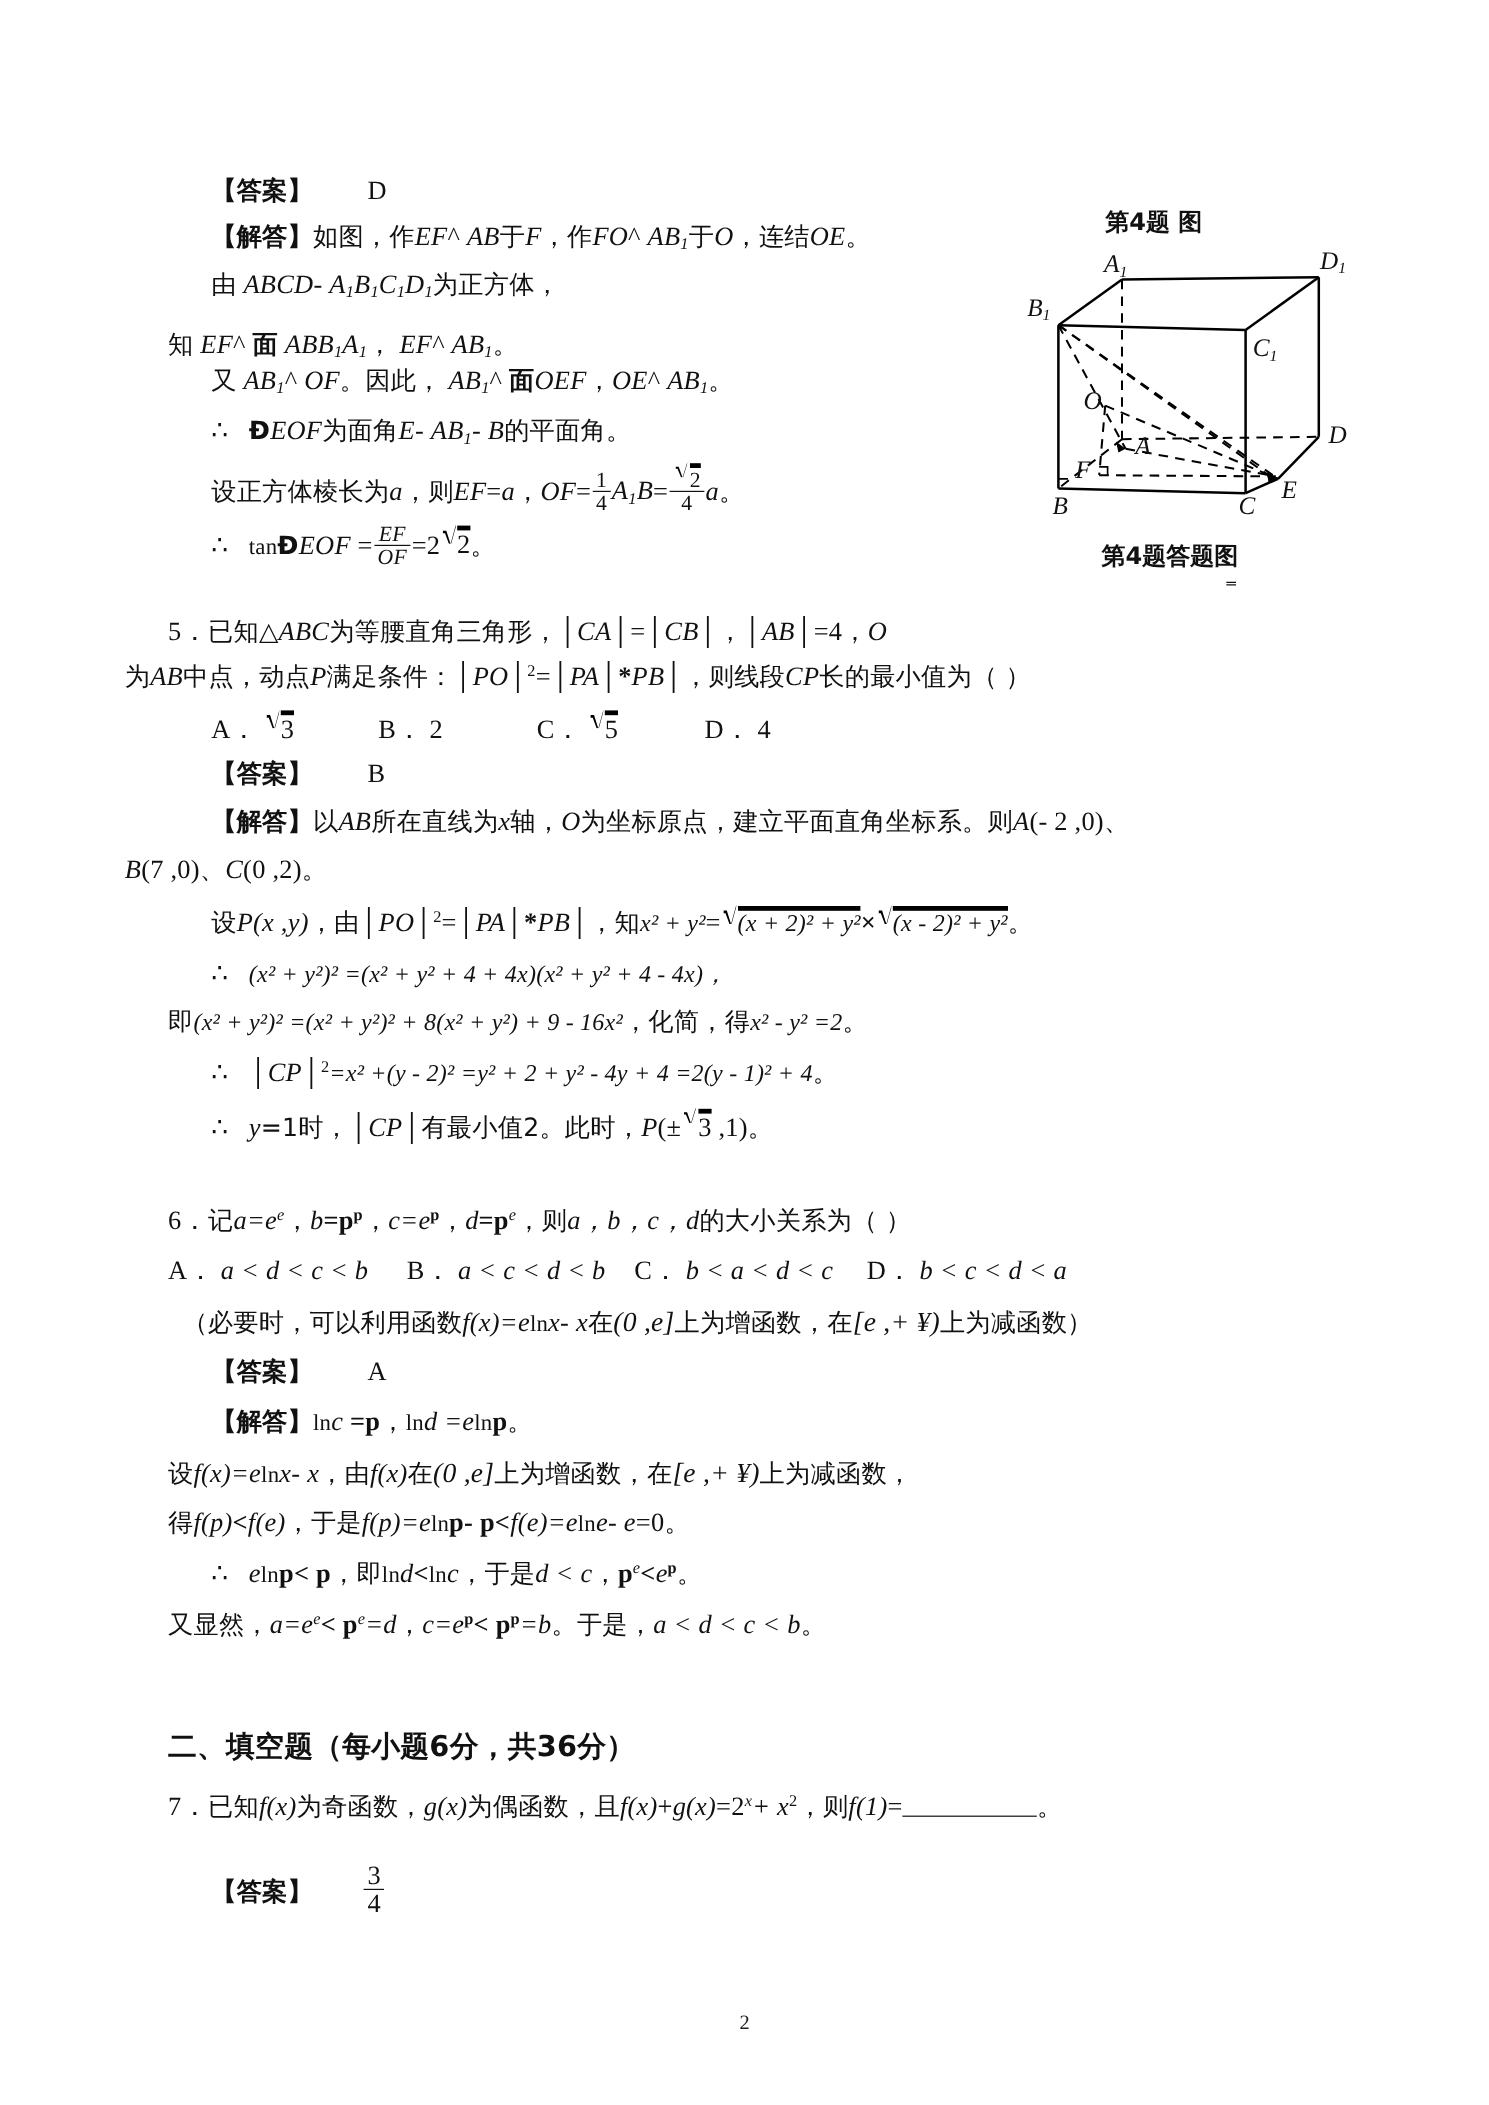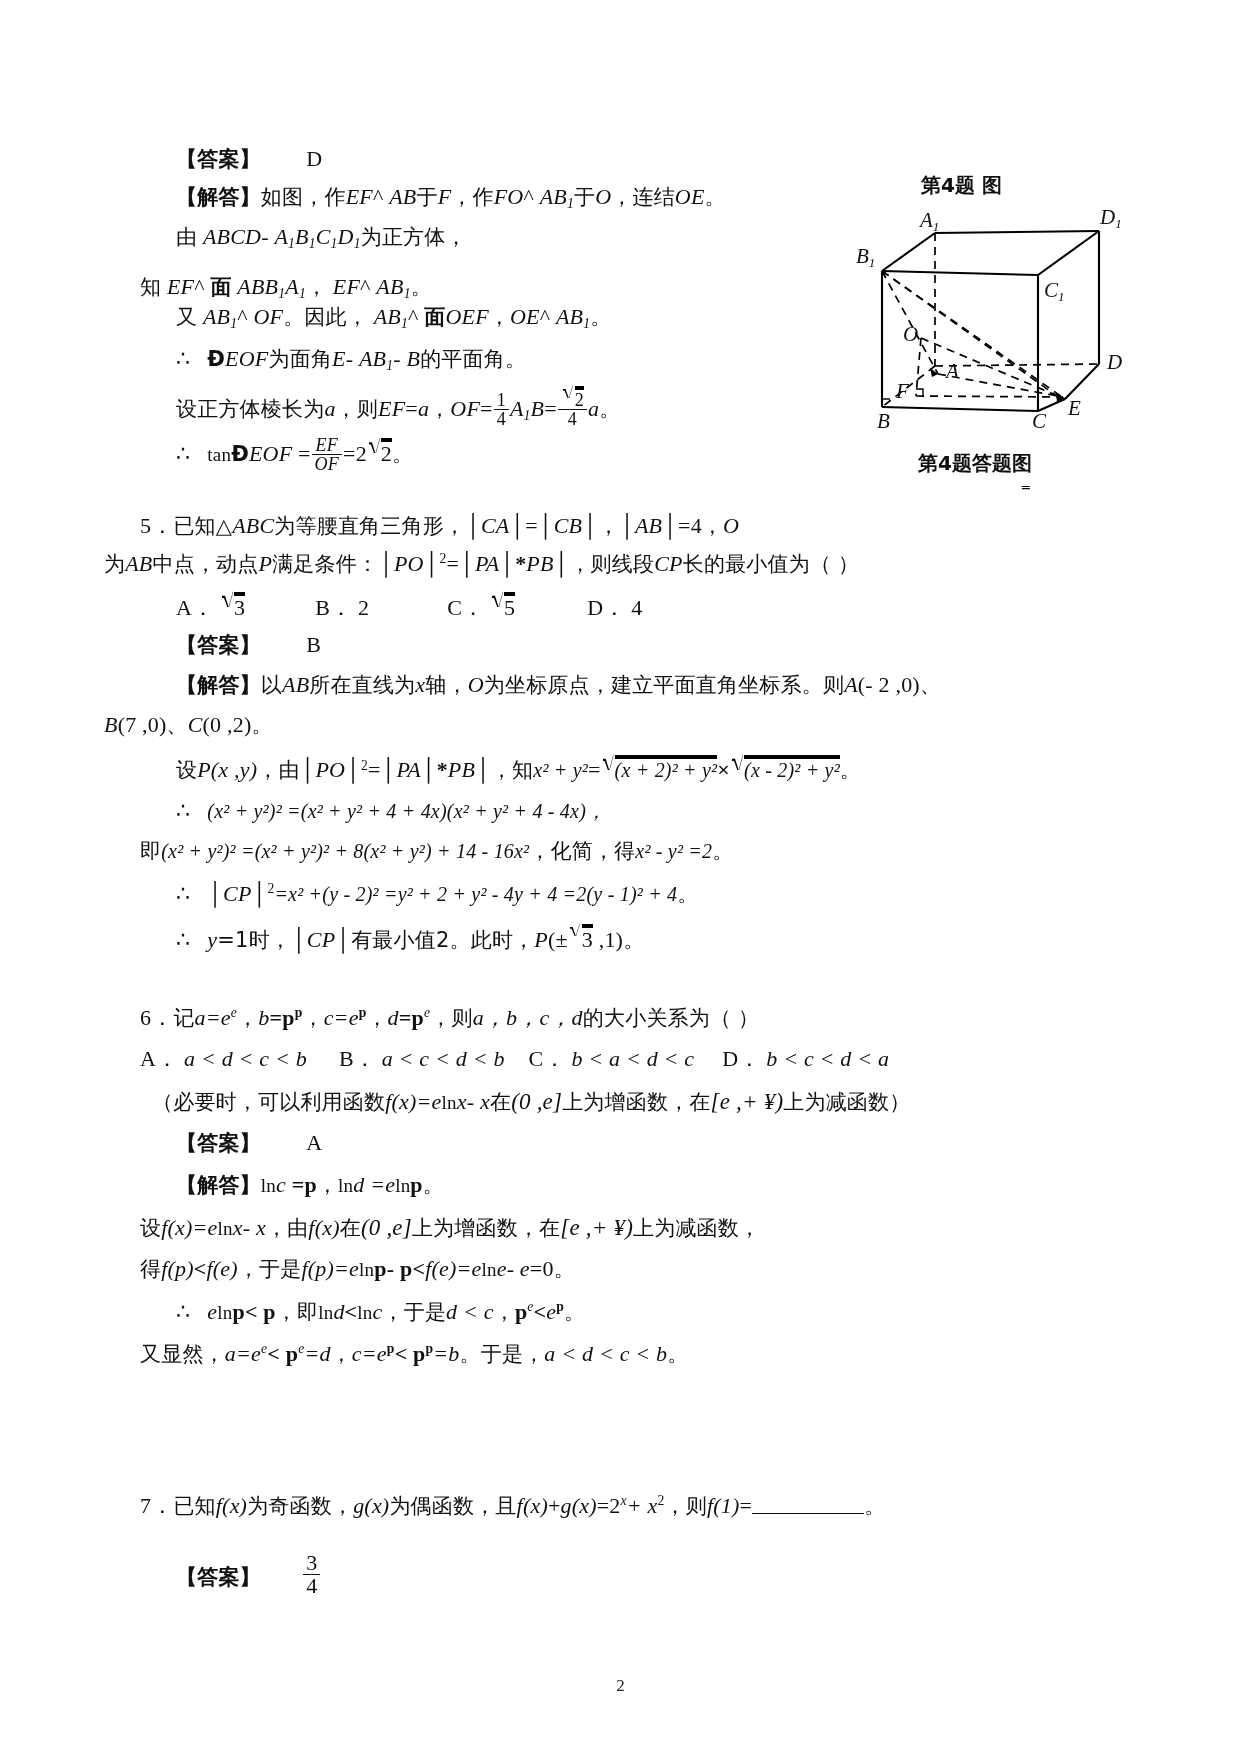--- a/index.html
+++ b/index.html
@@ -274,7 +274,7 @@
   </div>
 
   <div class="ln" style="left:140px; top:840px;">
-    <span class="cjk">即</span><span class="it" style="font-size:20px;">(x² + y²)² =(x² + y²)² + 8(x² + y²) + 14 - 16x²</span><span class="cjk">，化简，得</span><span class="it" style="font-size:20px;">x² - y² =2</span><span class="cjk">。</span>
+    <span class="cjk">即</span><span class="it" style="font-size:20px;">(x² + y²)² =(x² + y²)² + 8(x² + y²) + 9 - 16x²</span><span class="cjk">，化简，得</span><span class="it" style="font-size:20px;">x² - y² =2</span><span class="cjk">。</span>
   </div>
 
   <div class="ln" style="left:176px; top:882px;">

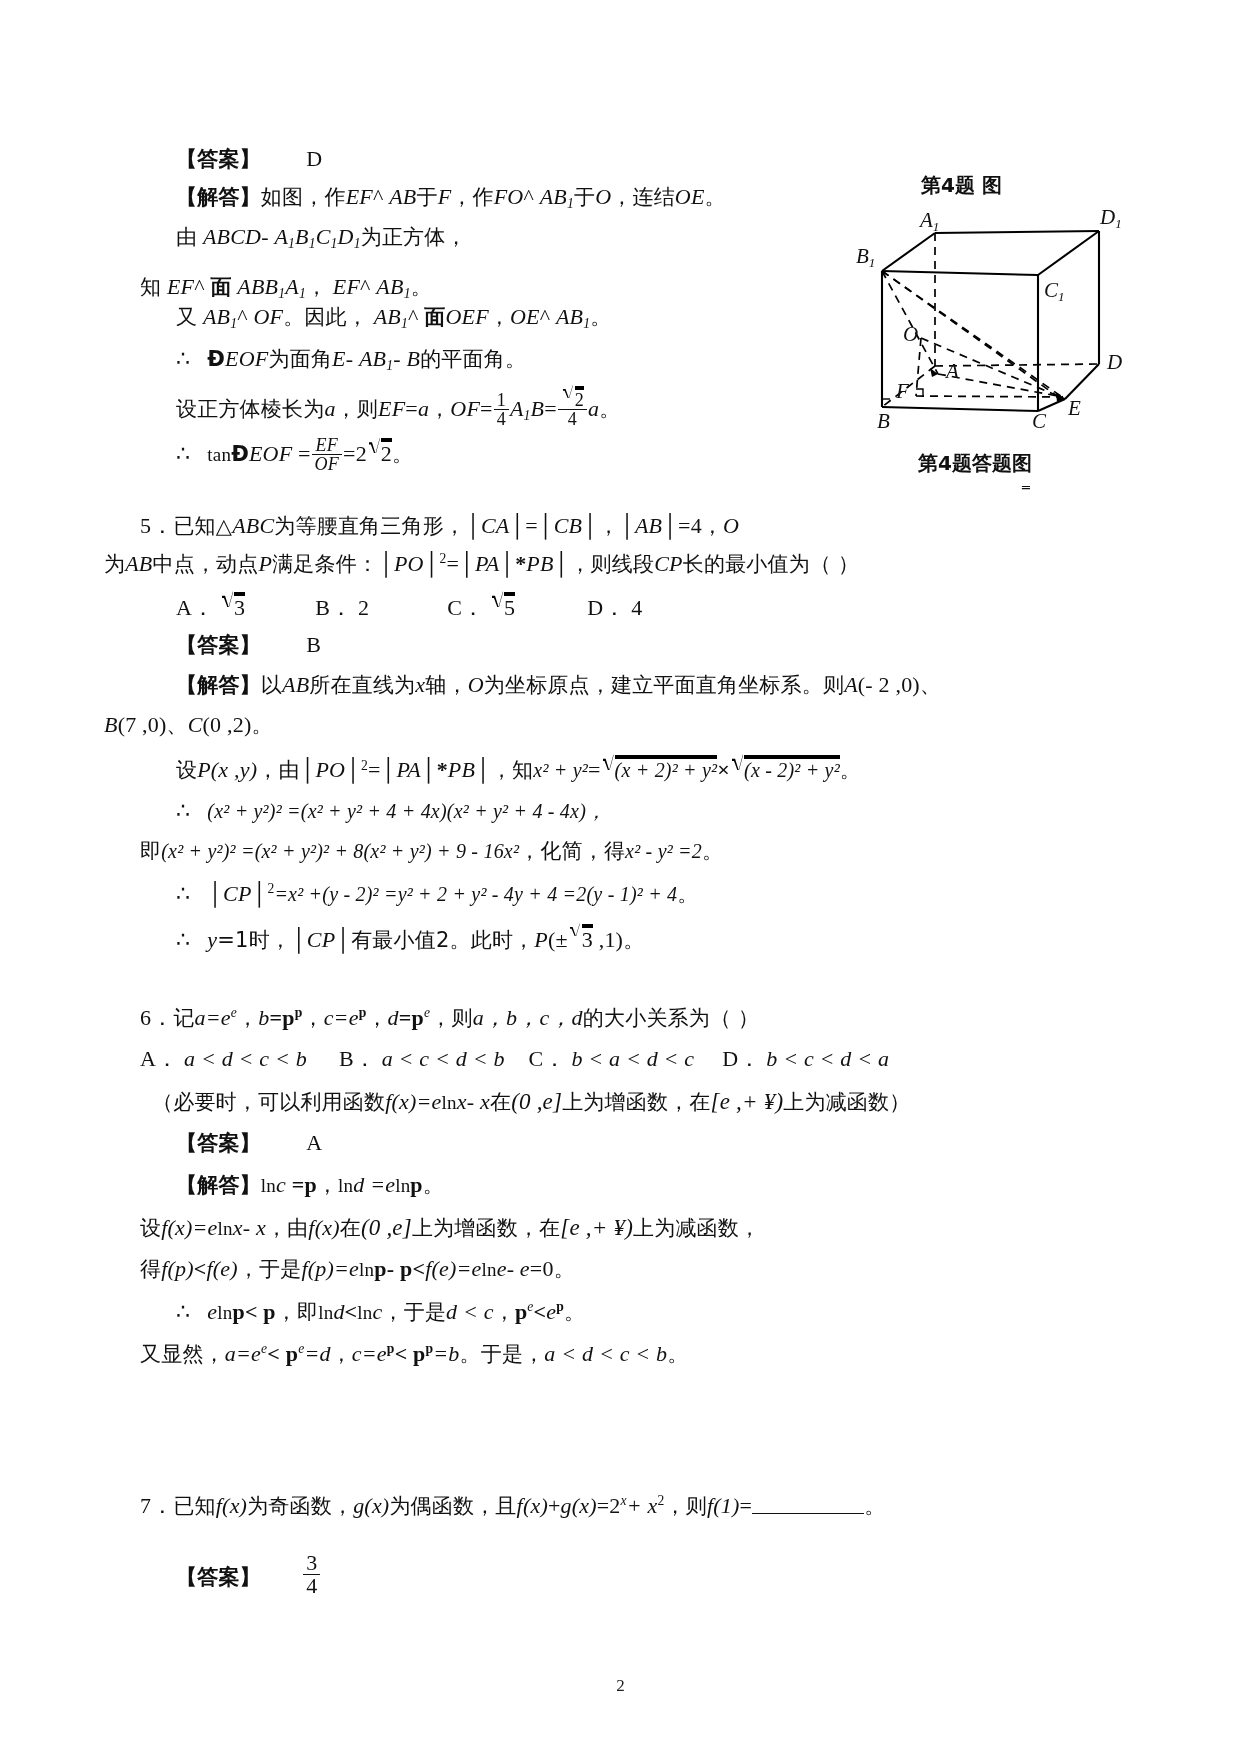--- a/index.html
+++ b/index.html
@@ -323,6 +323,7 @@
     <span class="cjk">又显然，</span><i>a</i><span class="it">=e</span><sup class="it">e</sup><span style="font-weight:bold;">&lt; p</span><sup class="it">e</sup><span class="it">=d</span><span class="cjk">，</span><i>c</i><span class="it">=e</span><sup style="font-weight:bold;">p</sup><span style="font-weight:bold;">&lt; p</span><sup style="font-weight:bold;">p</sup><span class="it">=b</span><span class="cjk">。于是，</span><span class="it">a &lt; d &lt; c &lt; b</span><span class="cjk">。</span>
   </div>
 
+  <div class="ln bold-cjk" style="left:140px; top:1443px; font-size:24px;">二、填空题（每小题6分，共36分）</div>
 
   <div class="ln" style="left:140px; top:1494px;">
     <span>7．</span><span class="cjk">已知</span><span class="it">f(x)</span><span class="cjk">为奇函数，</span><span class="it">g(x)</span><span class="cjk">为偶函数，且</span><span class="it">f(x)</span><span>+</span><span class="it">g(x)</span><span>=2</span><sup class="it">x</sup><span class="it">+ x</span><sup>2</sup><span class="cjk">，则</span><span class="it">f(1)</span><span>=</span><span class="blank-line"></span><span class="cjk">。</span>

